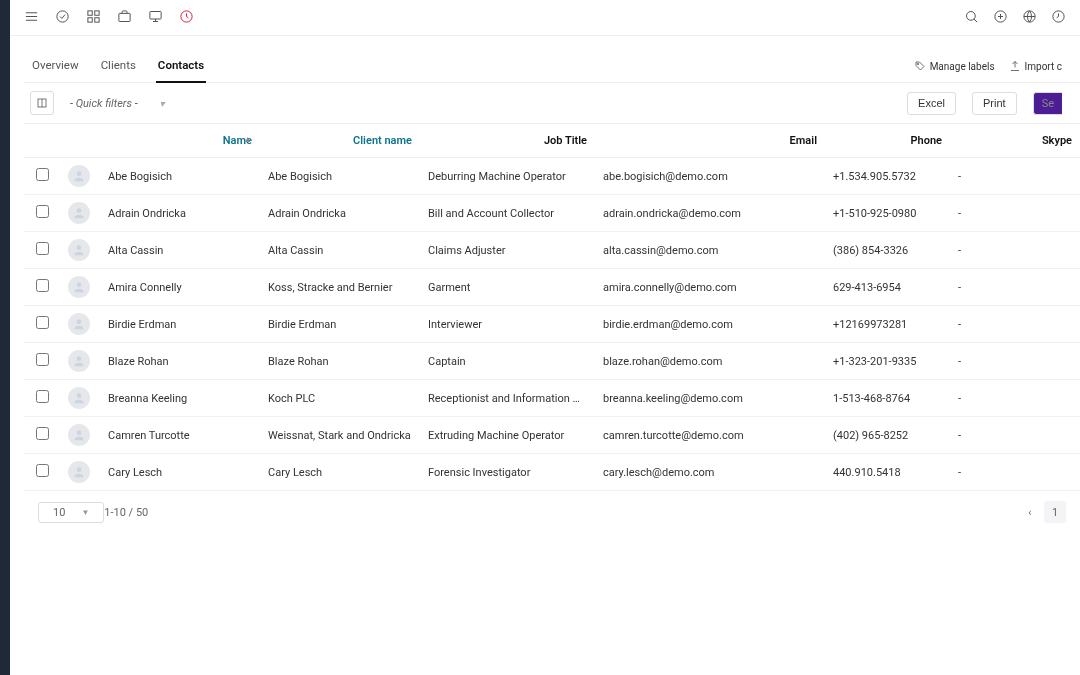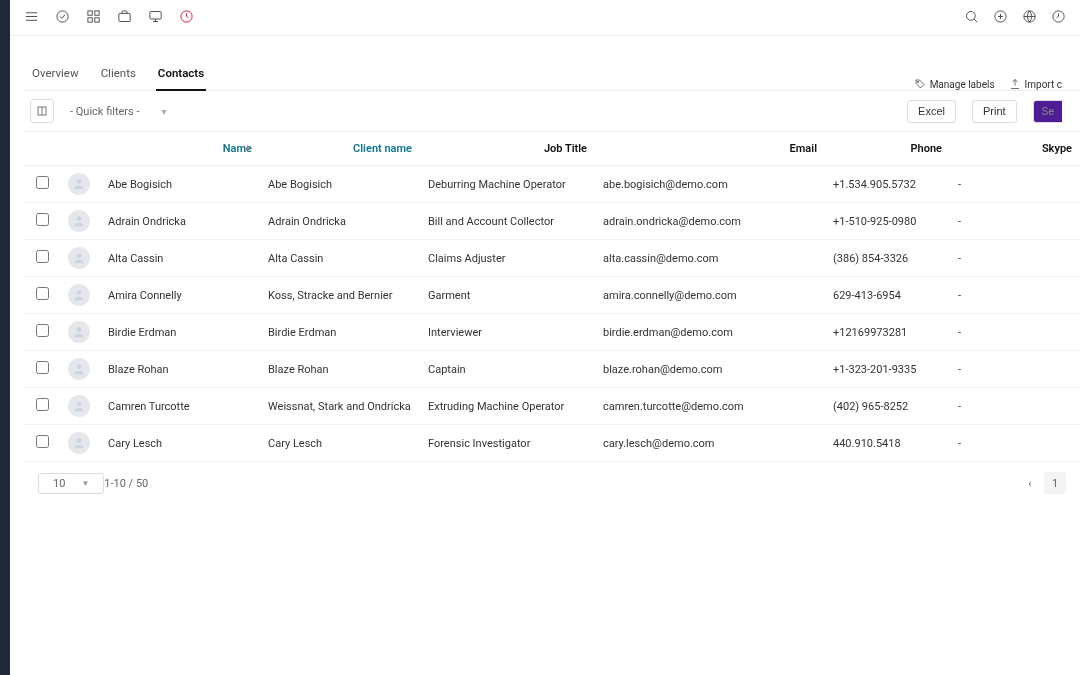--- a/index.html
+++ b/index.html
@@ -15,7 +15,7 @@
   
   .page { margin-left: 10px; padding: 14px 0 0 14px; }
   
-  .tabs-row { display: flex; align-items: flex-end; border-bottom: 1px solid #eee; margin-top: 8px; }
+  .tabs-row { display: flex; align-items: center; border-bottom: 1px solid #eee; }
   .tabs { display: flex; gap: 18px; padding-left: 6px; }
   .tab { padding: 8px 2px 10px; cursor: pointer; color: #555; position: relative; font-size: 11.5px; }
   .tab.active { color: #111; font-weight: 600; }

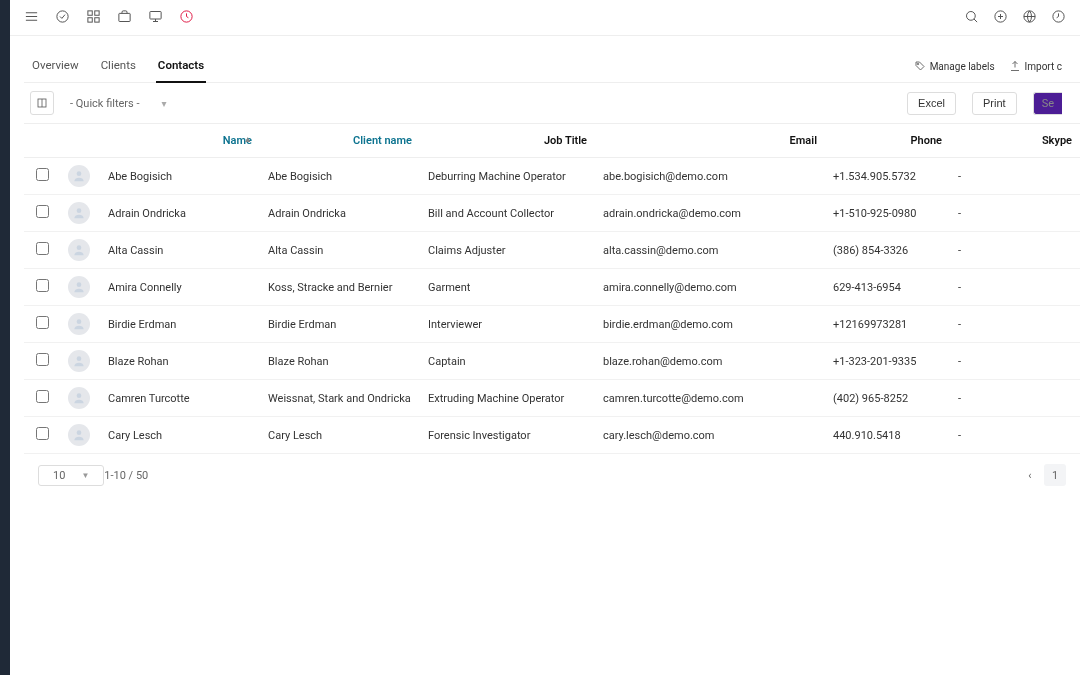--- a/index.html
+++ b/index.html
@@ -27,7 +27,7 @@
   .filter-row { display: flex; align-items: center; padding: 8px 4px; border-bottom: 1px solid #eee; }
   .filter-row .cols-icon { width: 24px; height: 24px; display: inline-flex; align-items: center; justify-content: center; border: 1px solid #ddd; border-radius: 3px; margin-left: 2px; margin-right: 8px; cursor: pointer; }
   .filter-row .cols-icon svg { width: 12px; height: 12px; stroke: #555; fill: none; stroke-width: 1.6; }
-  .quick-filters { display: inline-flex; align-items: center; gap: 22px; padding: 4px 8px; font-size: 11px; color: #666; cursor: pointer; }
+  .quick-filters { display: inline-flex; align-items: center; gap: 22px; padding: 4px 8px; font-size: 11px; color: #666; cursor: pointer; font-style: italic; }
   .quick-filters .chev { color: #aaa; font-size: 10px; }
   .filter-right { margin-left: auto; display: flex; gap: 16px; padding-right: 14px; }
   .btn { border: 1px solid #ddd; background: #fff; padding: 4px 10px; font-size: 11px; border-radius: 3px; cursor: pointer; color: #333; }

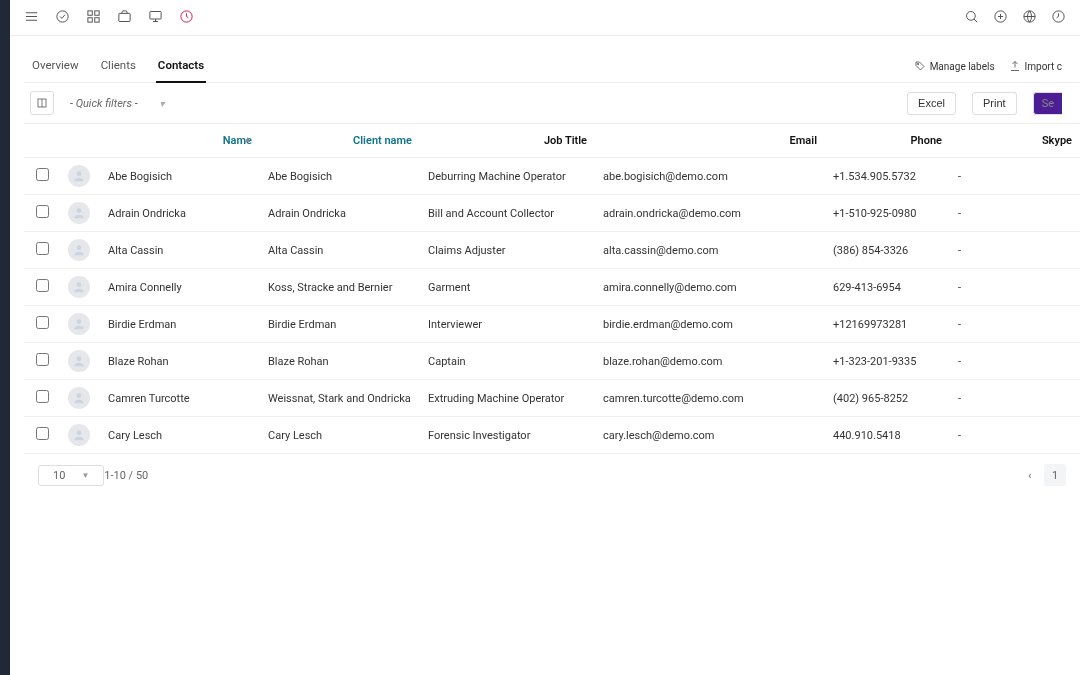--- a/index.html
+++ b/index.html
@@ -283,6 +283,21 @@
                 <path d="M4 21c0-4 4-6 8-6s8 2 8 6"></path>
               </svg>
             </span></td>
+          <td>Breanna Keeling</td>
+          <td>Koch PLC</td>
+          <td>Receptionist and Information Clerk</td>
+          <td>breanna.keeling@demo.com</td>
+          <td>1-513-468-8764</td>
+          <td>-</td>
+        </tr>
+        <tr>
+          <td class="chk-cell"><input type="checkbox" style=""></td>
+          <td><span class="avatar">
+              <svg viewBox="0 0 24 24">
+                <circle cx="12" cy="8" r="4"></circle>
+                <path d="M4 21c0-4 4-6 8-6s8 2 8 6"></path>
+              </svg>
+            </span></td>
           <td>Camren Turcotte</td>
           <td>Weissnat, Stark and Ondricka</td>
           <td>Extruding Machine Operator</td>

